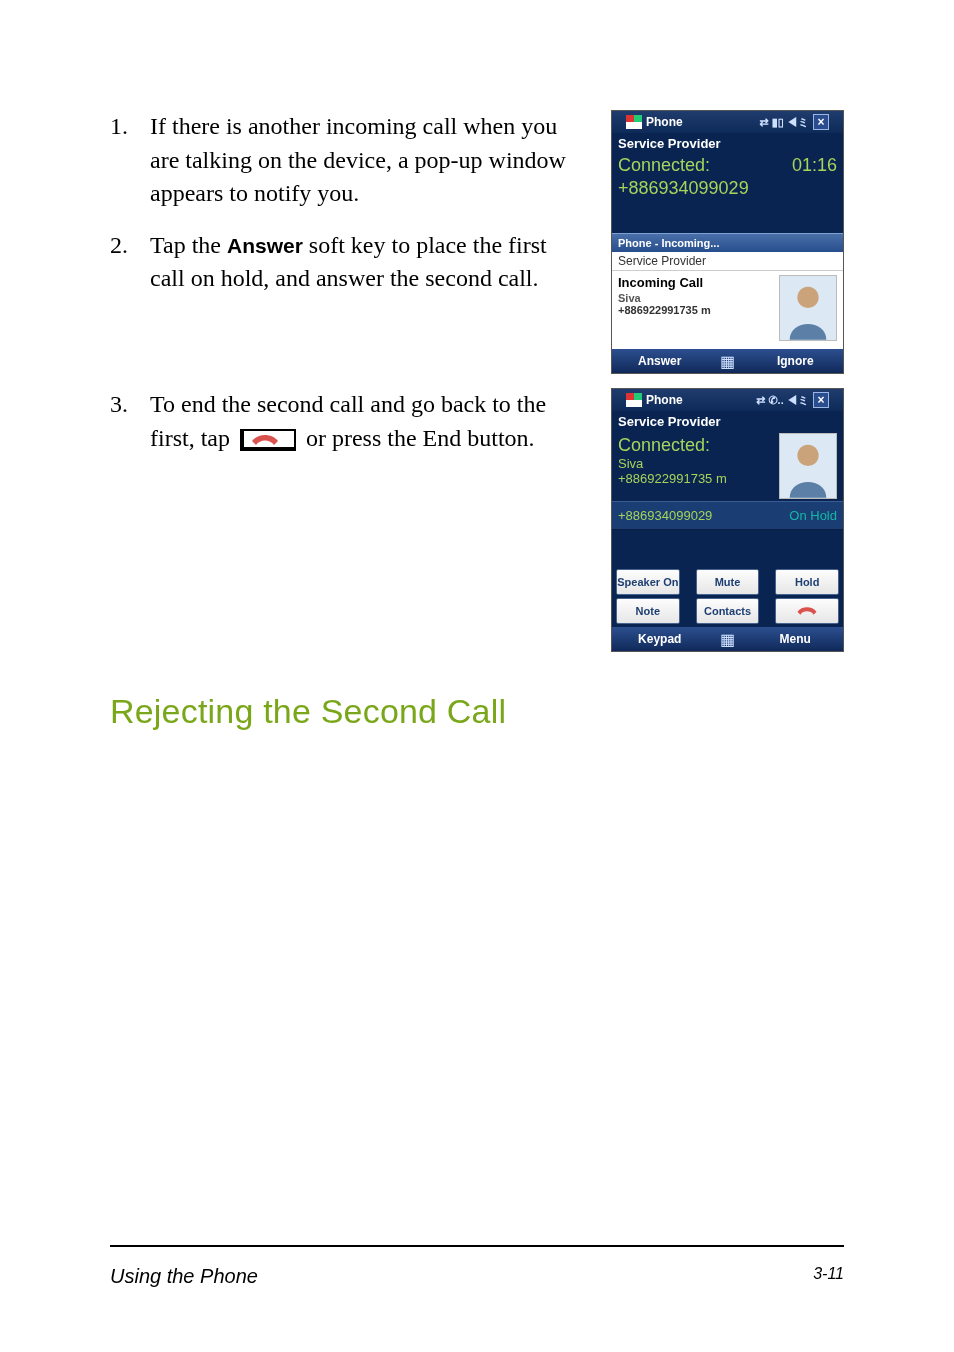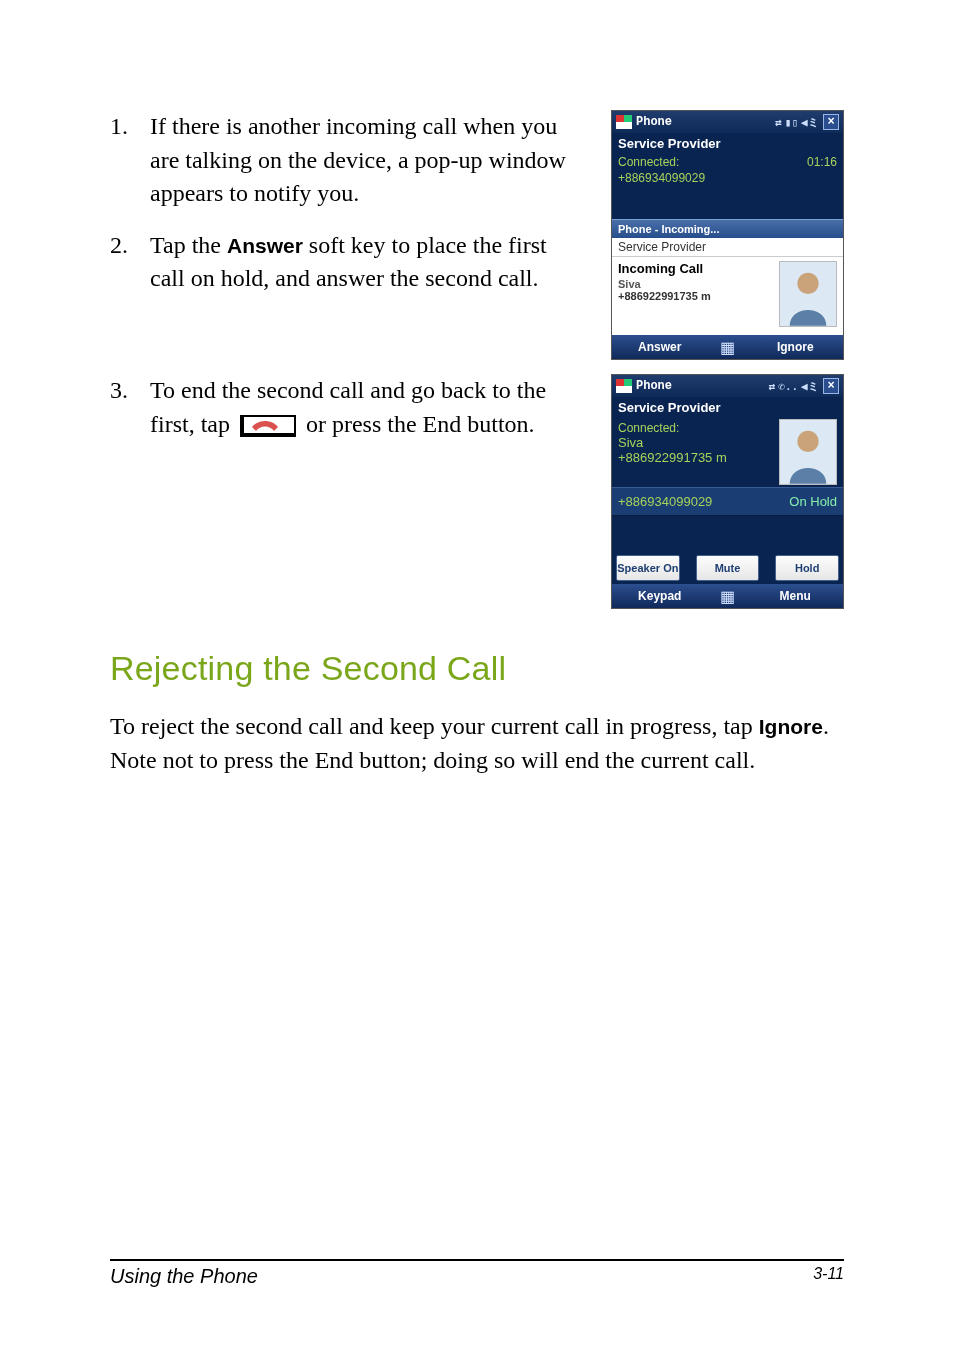--- a/index.html
+++ b/index.html
@@ -24,7 +24,7 @@
 
   
   .shot { width: 233px; border: 1px solid #555; background: #fff; font-family: Tahoma, Arial, sans-serif; }
-  .wm-title { background: linear-gradient(#1f3c6e,#0e2a58); color: #fff; display: flex; align-items: center; height: 22px; font-size: 12px; padding: 0 4px; font-weight: 700; font-family: Liberation Mono, monospace; }
+  .wm-title { background: linear-gradient(#1f3c6e,#0e2a58); color: #fff; display: flex; align-items: center; height: 22px; font-size: 12px; padding: 0 14px; font-weight: 700; }
   .wm-title .flag { width: 16px; height: 14px; background: #fff; margin-right: 4px; display: inline-flex; }
   .wm-title .flag span { display:block; width:8px; height:7px; }
   .wm-title .sp { flex: 1; }

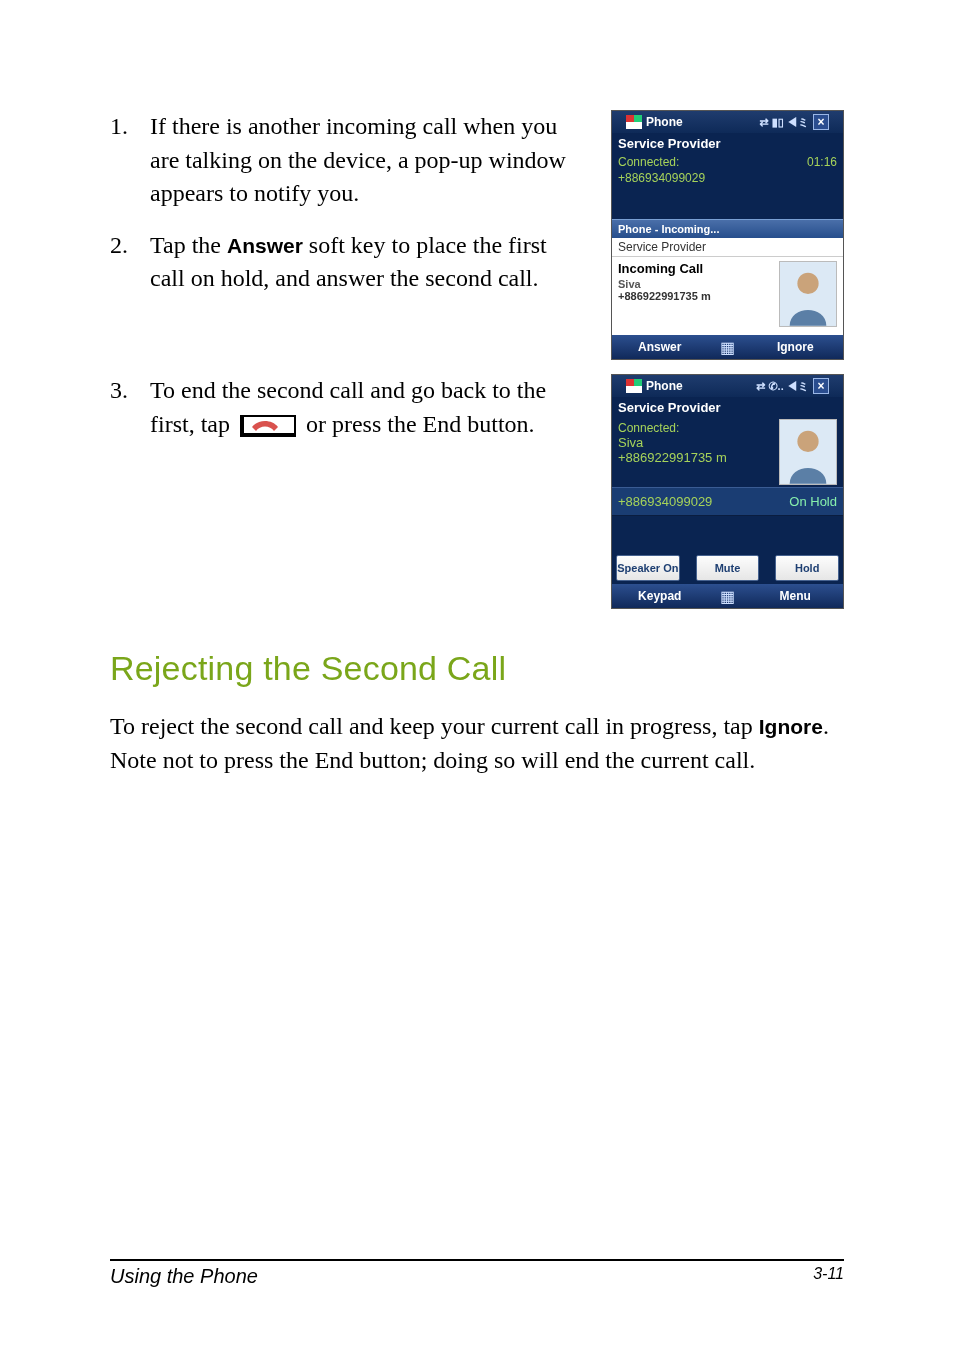--- a/index.html
+++ b/index.html
@@ -32,7 +32,7 @@
   .wm-title .close { width: 16px; height: 16px; background: #2a4d8f; color: #fff; display: flex; align-items: center; justify-content: center; border: 1px solid #9bb7e6; margin-left: 4px; font-size: 12px; font-weight: 700; }
   .dark { background: #0a2451; color: #fff; }
   .sp-label { font-family: Tahoma, Arial, sans-serif; font-weight: 700; font-size: 13px; padding: 3px 6px 2px 6px; }
-  .call-row { display: flex; justify-content: space-between; padding: 2px 6px; font-size: 12px; gap: 24px; }
+  .call-row { display: flex; justify-content: space-between; padding: 2px 6px; font-size: 18px; gap: 24px; }
   .lime { color: #a6d35a; }
   .sub-title { background: linear-gradient(#4a6fa9,#264e8c); color: #fff; font-size: 11px; font-weight: 700; padding: 3px 6px; border-top: 1px solid #7aa0d4; }
   .sp2 { font-size: 12px; padding: 2px 6px; background: #fff; color: #333; border-bottom: 1px solid #ccc; }

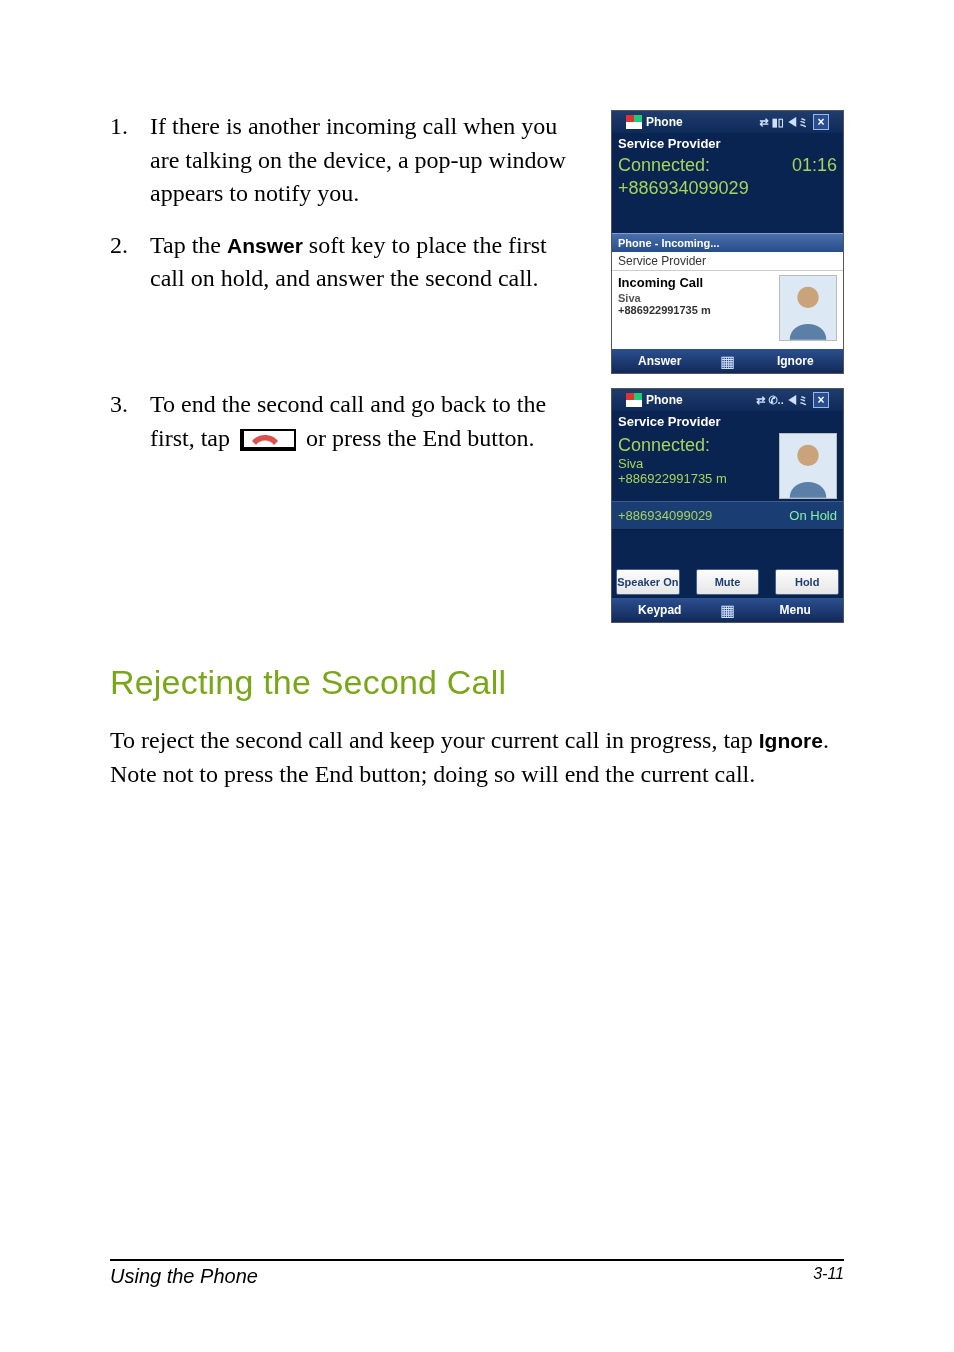--- a/index.html
+++ b/index.html
@@ -51,7 +51,7 @@
   .pill { flex: 1; background: linear-gradient(#fdfdfd,#e6e6e6); border: 1px solid #46628f; border-radius: 2px; height: 26px; display: flex; align-items: center; justify-content: center; font-size: 11px; font-weight: 700; color: #1e3f72; }
   .pill.red { color: #c0392b; }
   .hold-row { background: #1a3d73; color: #a6d35a; font-size: 13px; padding: 6px; display: flex; justify-content: space-between; border-top: 1px solid #3a5c94; border-bottom: 1px solid #0a1d40; }
-  .hold-row .r { color: #86efac; }
+  .hold-row .r { color: #14b8a6; }
   .connected-block { position: relative; padding: 4px 6px 6px 6px; min-height: 70px; }
   .connected-block .avatar { top: 2px; }
   .gap { height: 36px; background: #0a2451; }

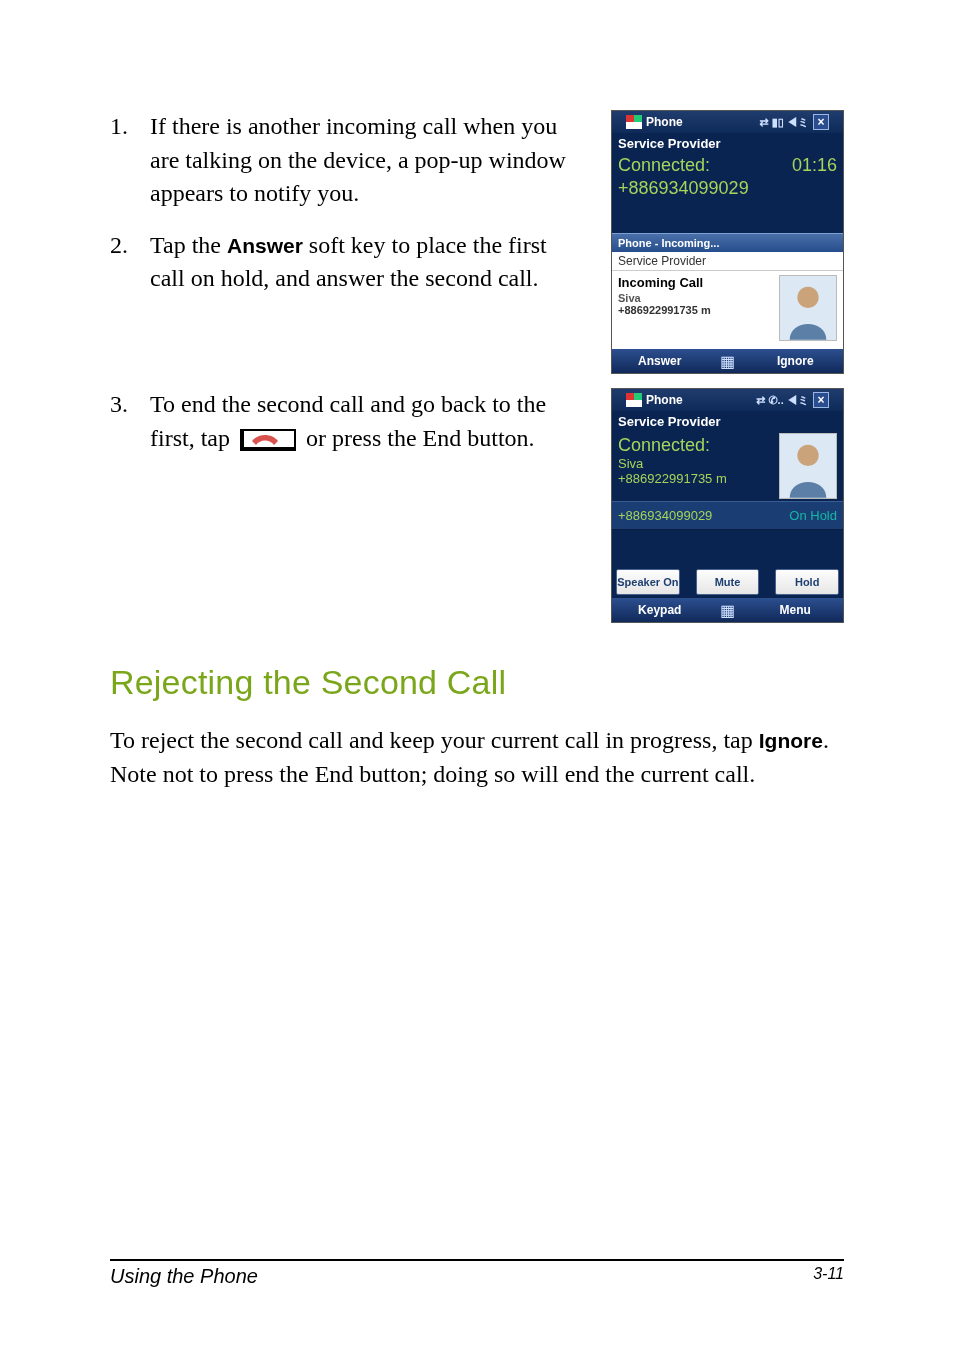--- a/index.html
+++ b/index.html
@@ -193,6 +193,15 @@
           <div class="pill">Mute</div>
           <div class="pill">Hold</div>
         </div>
+        <div class="btn-row" style="padding-top:0;">
+          <div class="pill">Note</div>
+          <div class="pill">Contacts</div>
+          <div class="pill red">
+            <svg width="22" height="14" viewBox="0 0 30 14">
+                <path d="M2 8 C8 0 22 0 28 8 L24 12 C20 6 10 6 6 12 Z" fill="#d9524e"></path>
+              </svg>
+          </div>
+        </div>
         <div class="softbar">
           <div class="sk">Keypad</div>
           <div class="mid">▦</div>

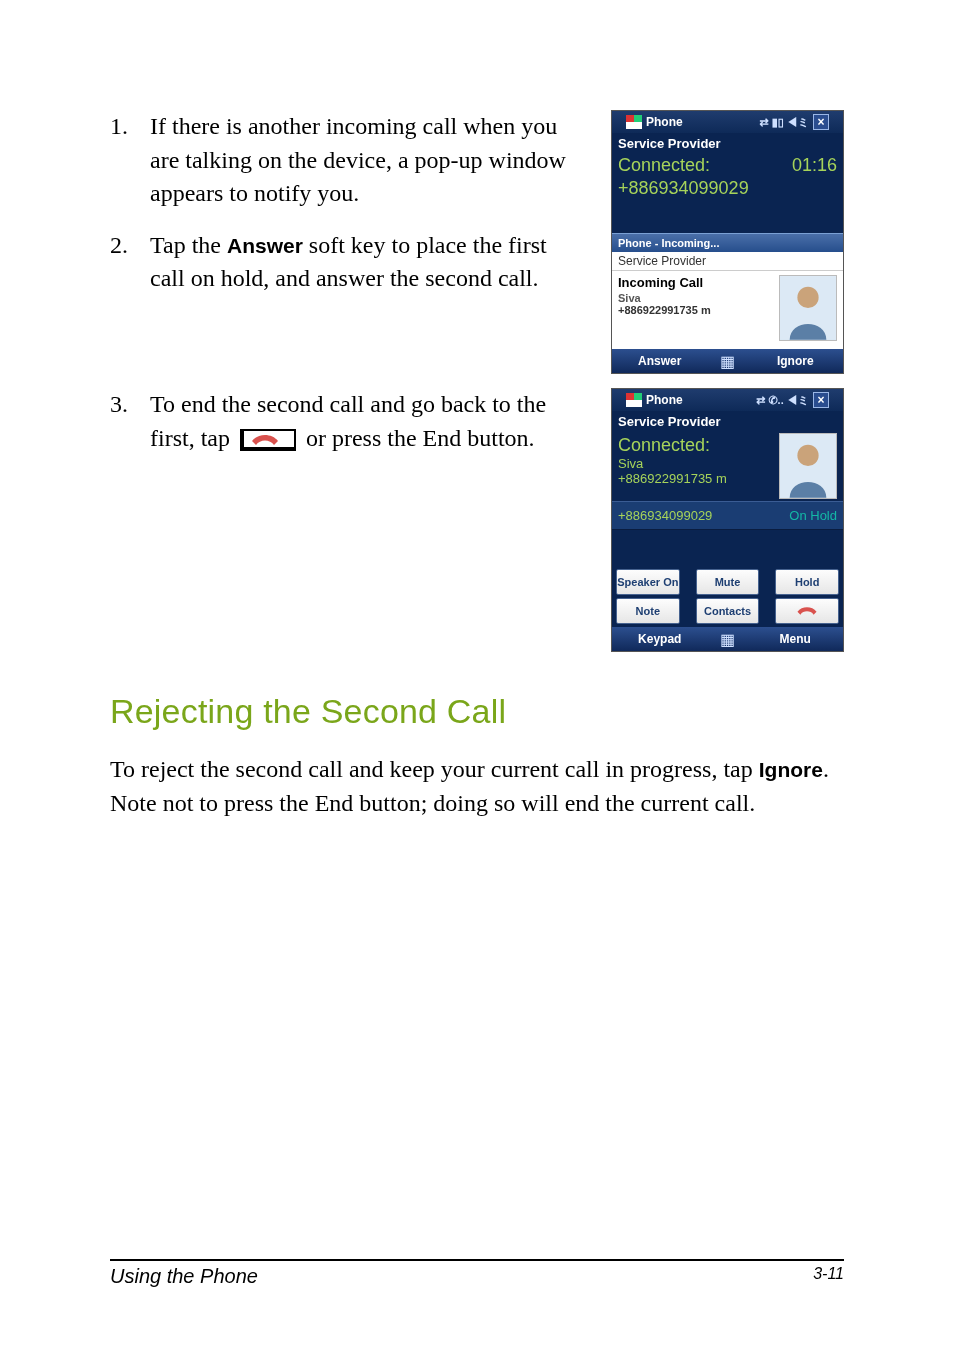--- a/index.html
+++ b/index.html
@@ -213,9 +213,6 @@
 
   <h2 class="h2" style="margin-top:40px;">Rejecting the Second Call</h2>
 
-  <p class="reject-p">
-    <span>To reject the second call and keep your current call in progress, tap </span><span class="bold">Ignore</span><span>. Note not to press the End button; doing so will end the current call.</span>
-  </p>
 
   <div class="footer">
     <span class="ft-left">Using the Phone</span>

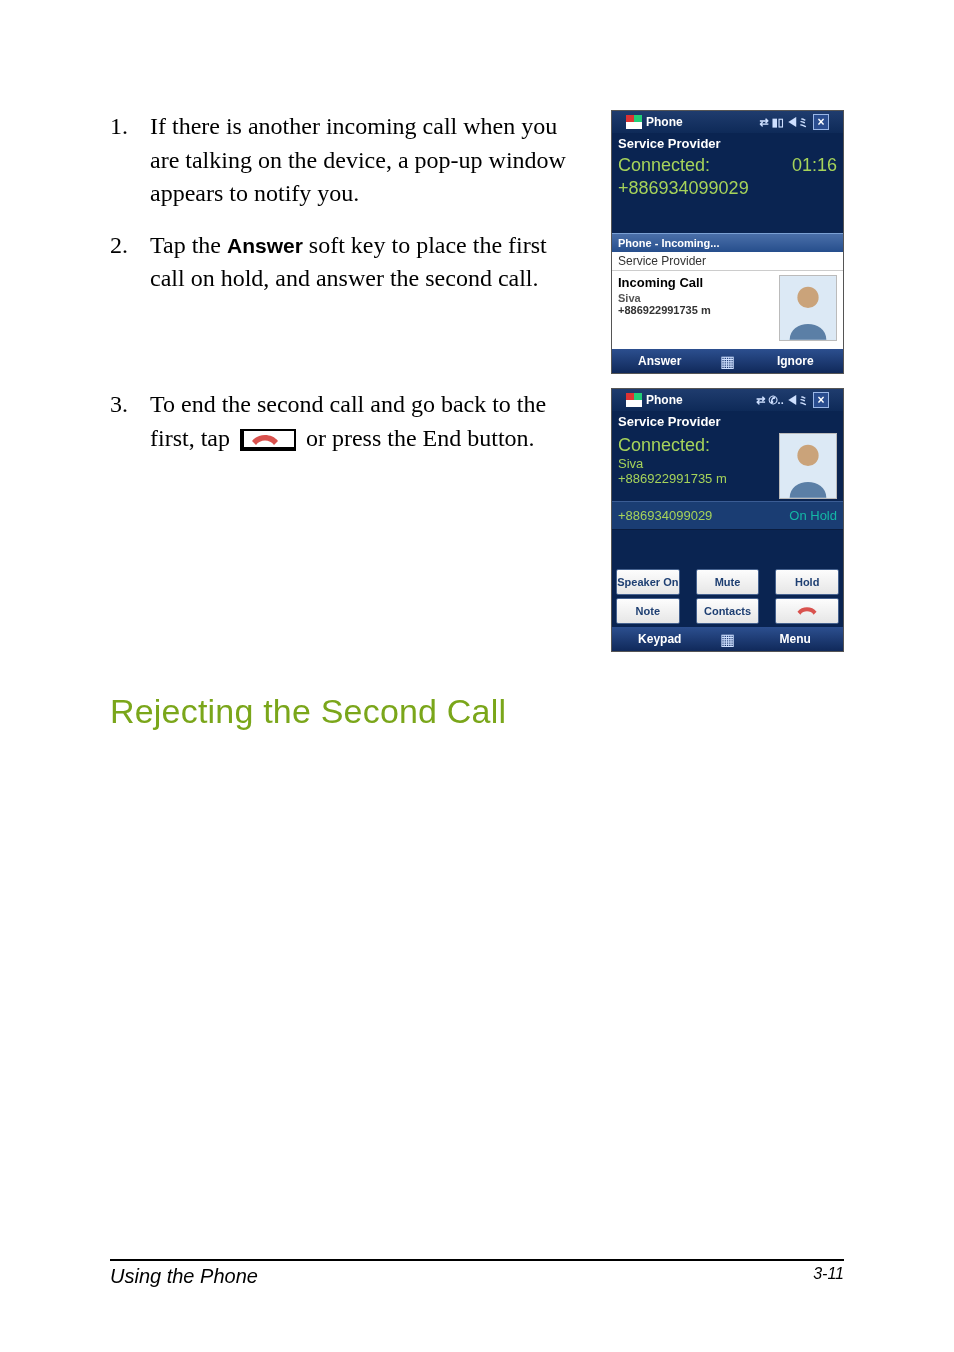--- a/index.html
+++ b/index.html
@@ -18,7 +18,7 @@
   .endbtn { display: inline-block; width: 56px; height: 22px; border: 2px solid #000; border-left-width: 4px; border-bottom-width: 4px; vertical-align: middle; position: relative; margin: 0 4px; }
   .endbtn svg { position: absolute; left: 6px; top: 2px; }
   .reject-p { font-size: 24px; line-height: 1.4; margin-top: 10px; }
-  .footer { position: absolute; left: 110px; right: 110px; bottom: 64px; border-top: 2px solid #000; padding-top: 4px; display: flex; justify-content: space-between; font-family: Arial, Helvetica, sans-serif; }
+  .footer { position: absolute; left: 110px; right: 110px; bottom: 64px; border-top: 2px solid #000; padding-top: 18px; display: flex; justify-content: space-between; font-family: Arial, Helvetica, sans-serif; }
   .footer .ft-left { font-style: italic; font-size: 20px; }
   .footer .ft-right { font-style: italic; font-size: 16px; }
 

